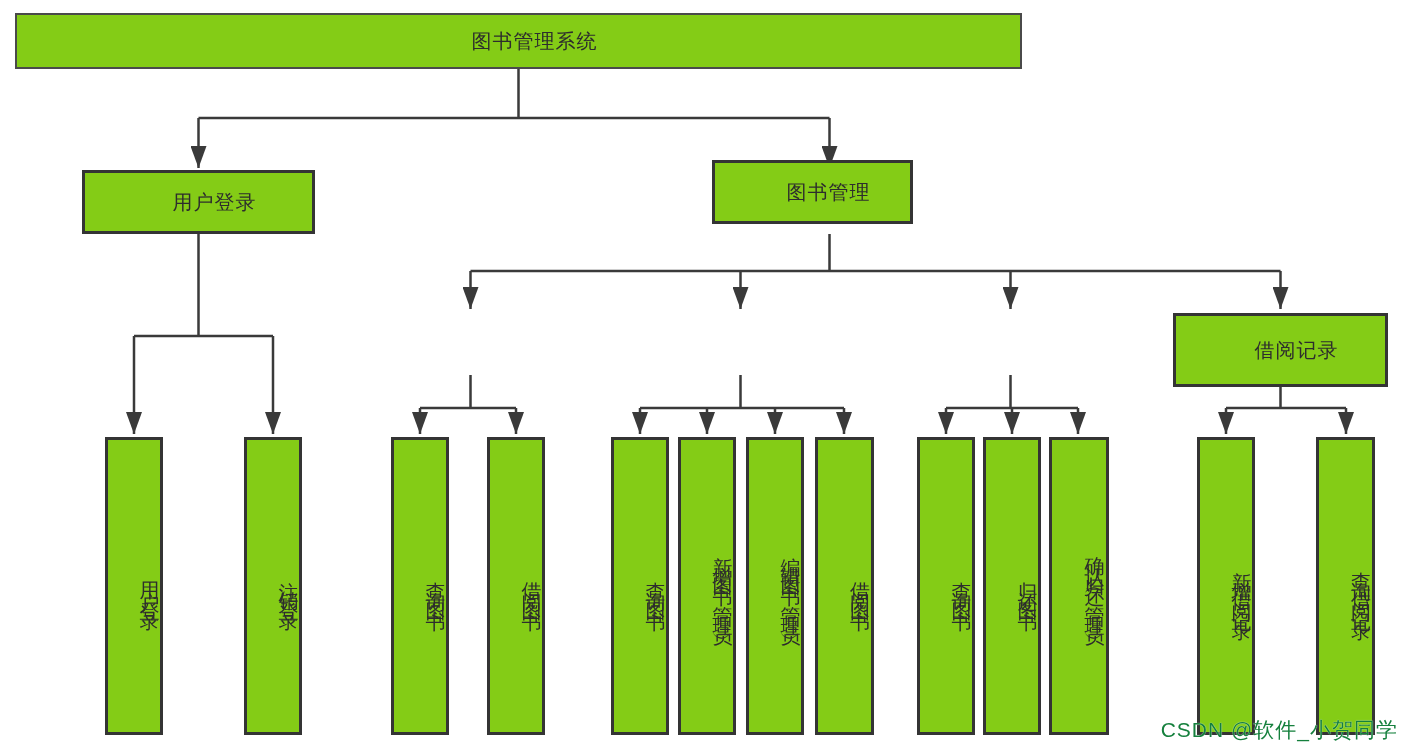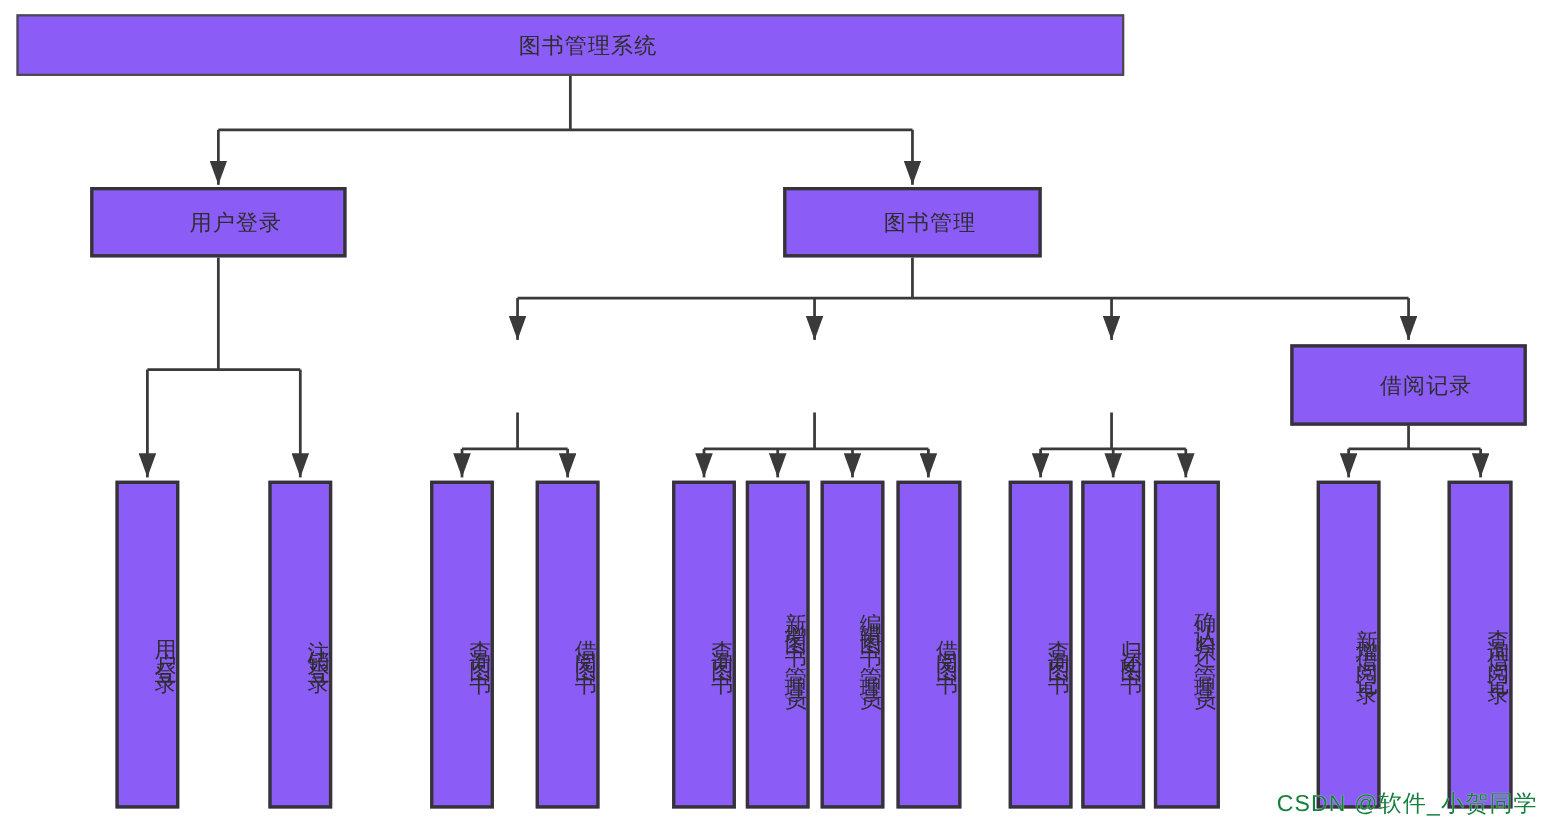--- a/index.html
+++ b/index.html
@@ -24,7 +24,7 @@
   }
   .node {
     position: absolute;
-    background: #8b5cf6;
+    background: #84cc16;
     border: 3px solid #343434;
     box-sizing: border-box;
     color: #2d2d2d;

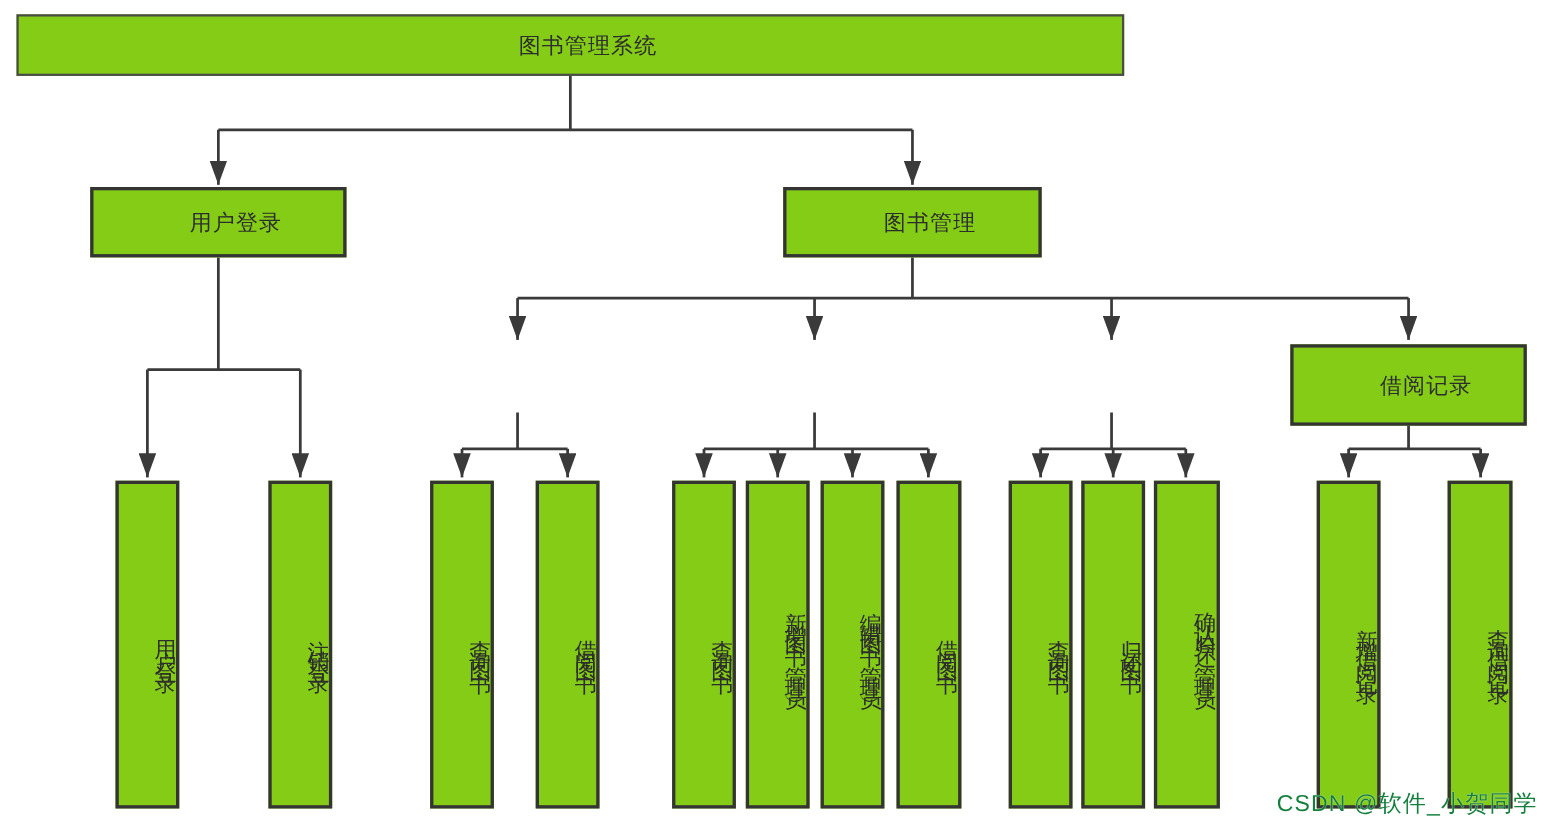--- a/index.html
+++ b/index.html
@@ -106,7 +106,7 @@
   <div class="node root" style="left:15px; top:13px; width:1007px; height:56px;">图书管理系统</div>
 
   <div class="node" style="left:82px; top:170px; width:233px; height:64px;">用户登录</div>
-  <div class="node" style="left:712px; top:170px; width:235px; height:64px;">图书管理</div>
+  <div class="node" style="left:712px; top:160px; width:201px; height:64px;">图书管理</div>
 
   <div class="node" style="left:1173px; top:313px; width:215px; height:74px;">借阅记录</div>
 

